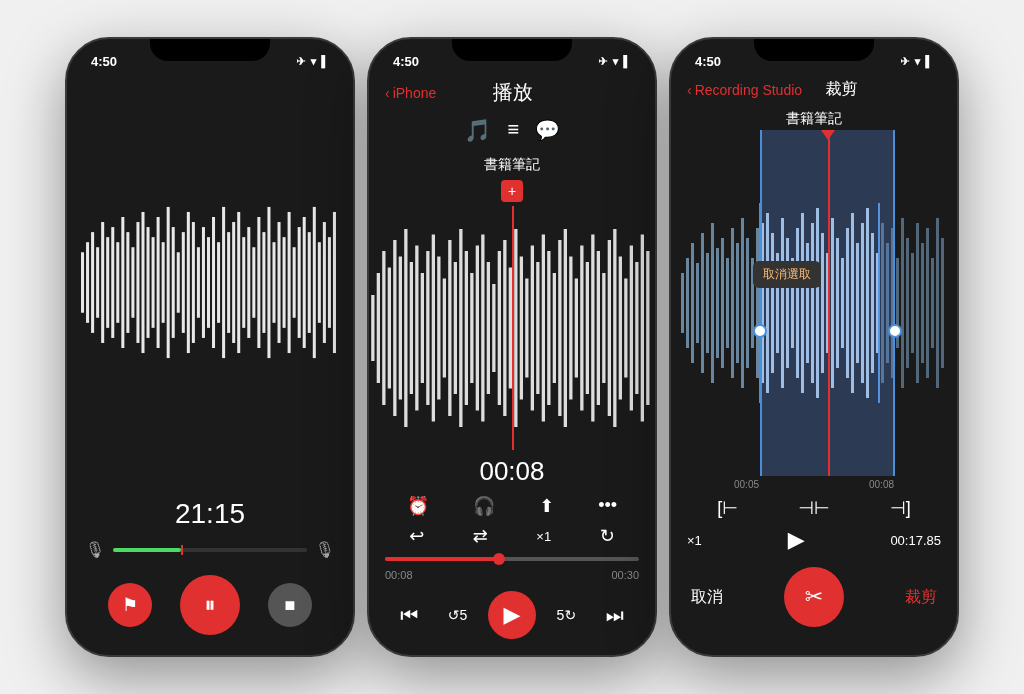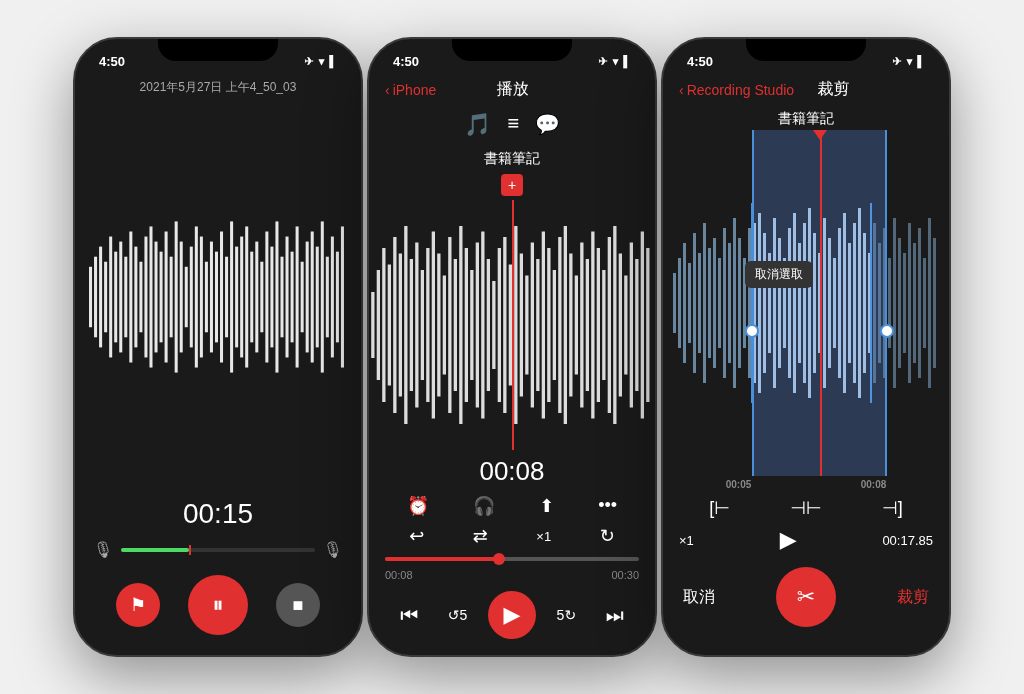--- a/index.html
+++ b/index.html
@@ -15,7 +15,7 @@
     }
     .phones-container {
       display: flex;
-      gap: 4px;
+      gap: 12px;
       padding: 20px;
       align-items: center;
     }

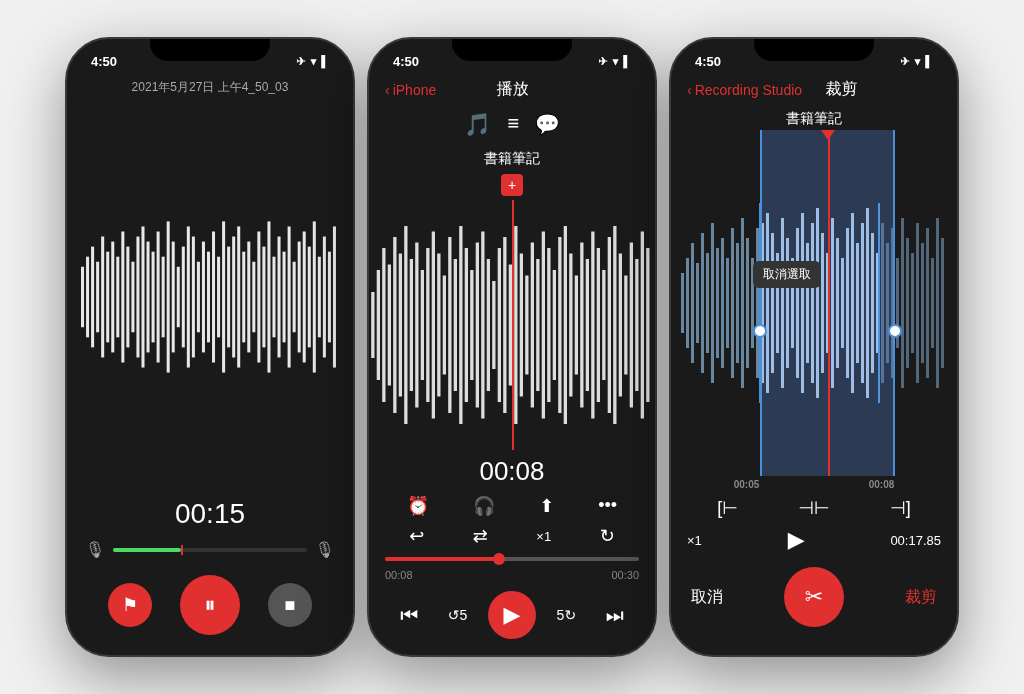--- a/index.html
+++ b/index.html
@@ -491,9 +491,6 @@
         <span>▾</span>
         <span>▌</span>
       </div>
-    </div>
-    <div class="phone1-date">
-      <span>2021年5月27日 上午4_50_03</span>
     </div>
     <div class="waveform-area">
       <svg class="waveform-svg" viewBox="0 0 260 180">

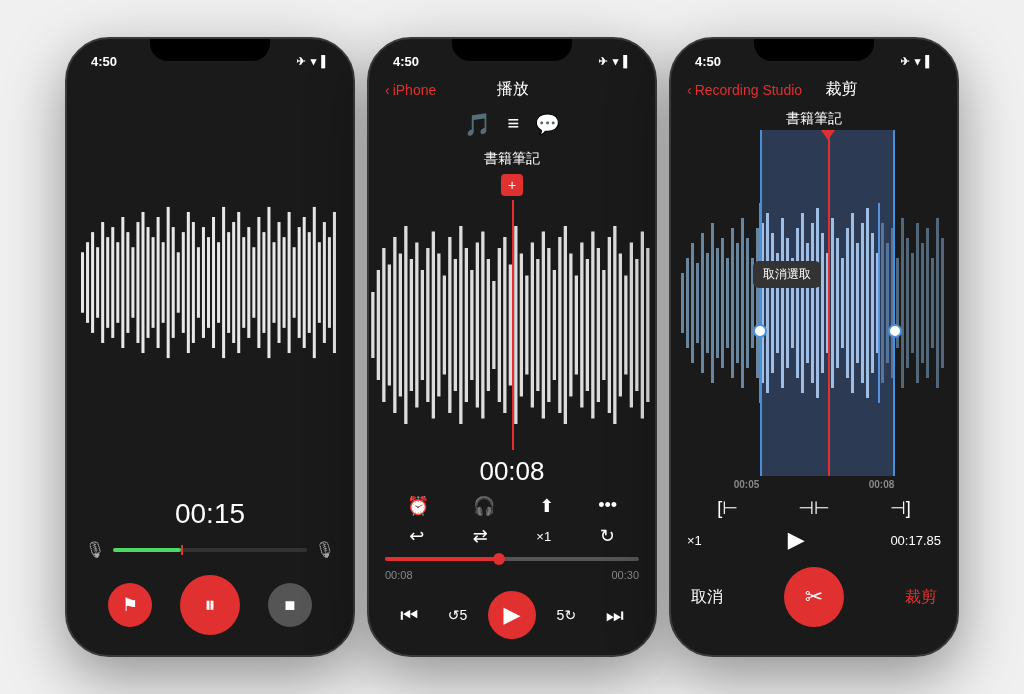--- a/index.html
+++ b/index.html
@@ -162,7 +162,7 @@
     }
     .nav-title {
       color: white;
-      font-size: 16px;
+      font-size: 20px;
       font-weight: 500;
     }
     .toolbar-icons {

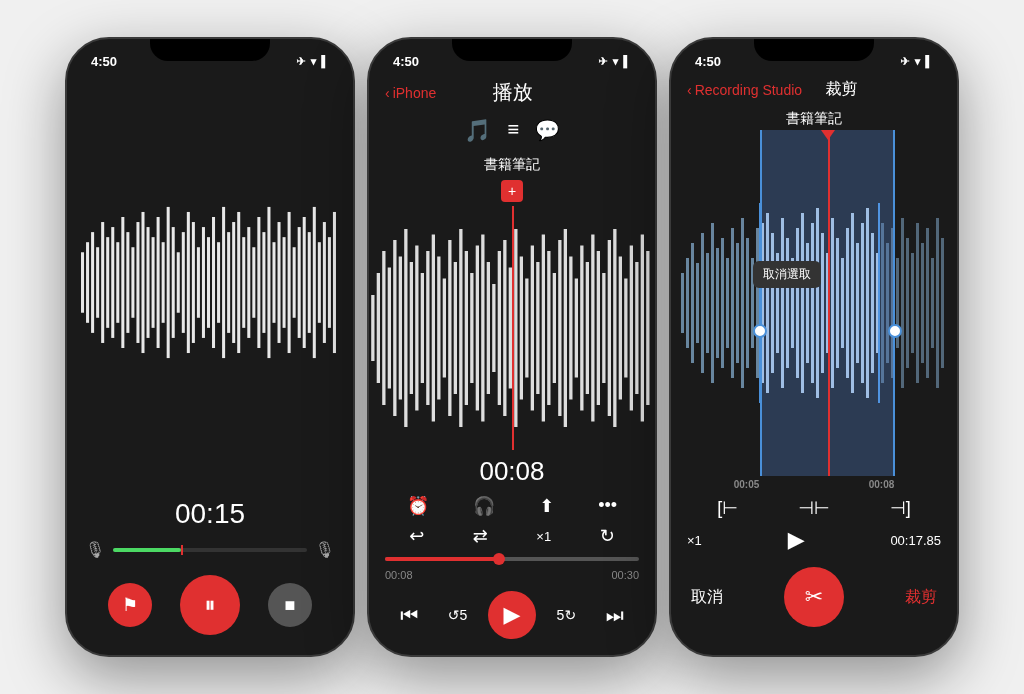--- a/index.html
+++ b/index.html
@@ -402,7 +402,7 @@
       top: 38%;
       transform: translateX(-50%);
       background: #333;
-      color: #ffffff;
+      color: #fdba74;
       font-size: 12px;
       padding: 5px 10px;
       border-radius: 6px;

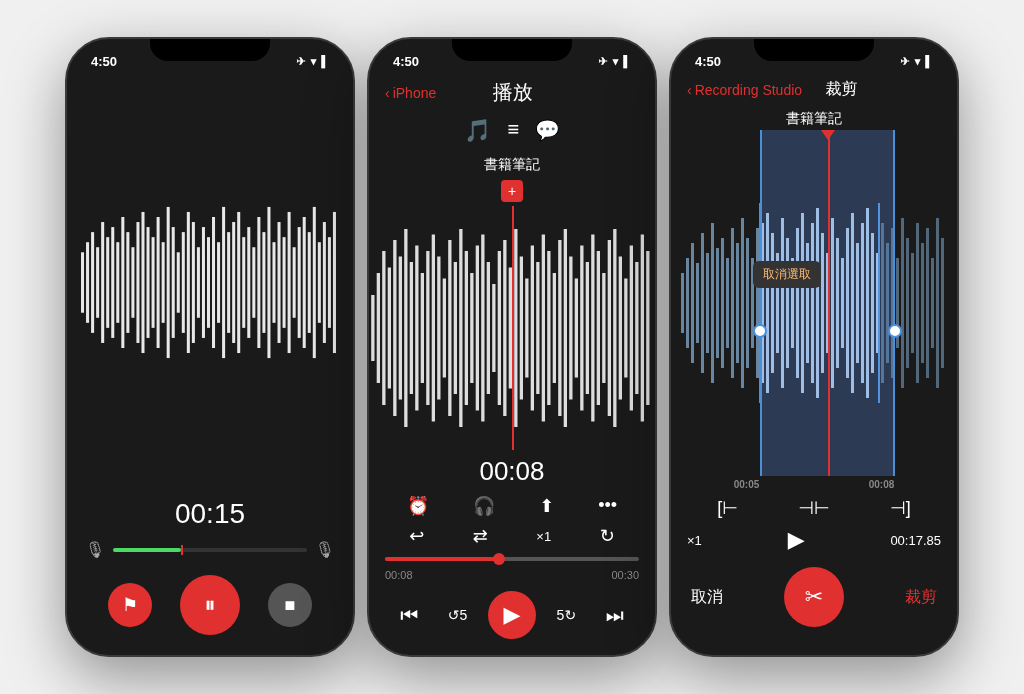--- a/index.html
+++ b/index.html
@@ -414,7 +414,6 @@
       justify-content: space-around;
       padding: 3px 8px;
       flex-shrink: 0;
-      font-weight: bold;
     }
     .time-marker-label {
       color: #888;

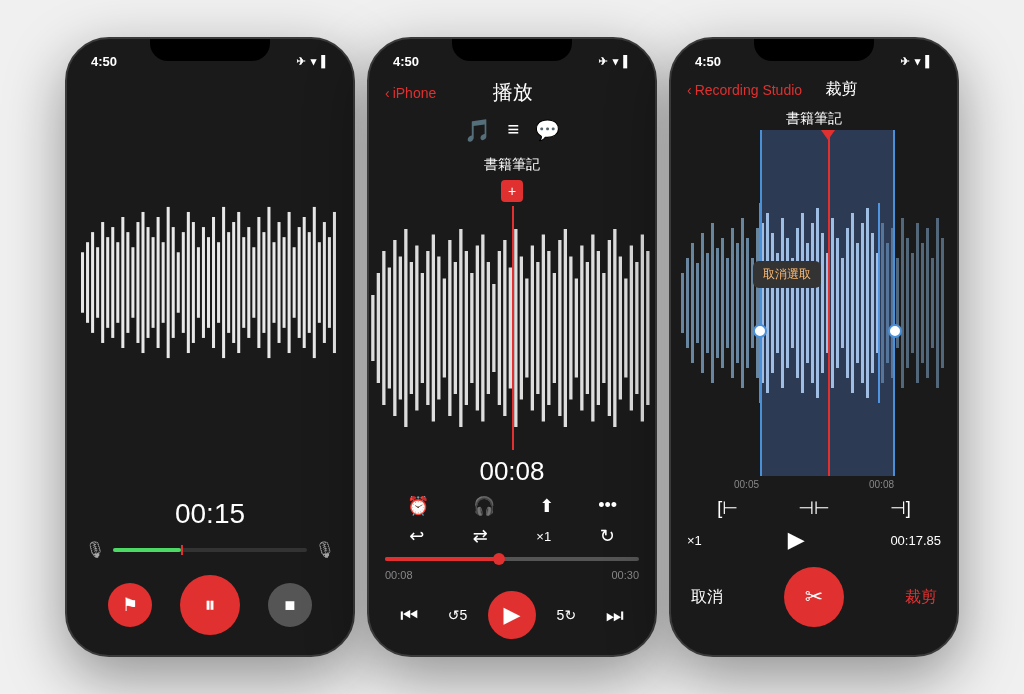--- a/index.html
+++ b/index.html
@@ -550,7 +550,7 @@
       </svg>
     </div>
     <div class="time-display">
-      <span>00:15</span>
+      <span>21:15</span>
     </div>
     <div class="mic-level-bar">
       <span class="mic-icon">🎙</span>

